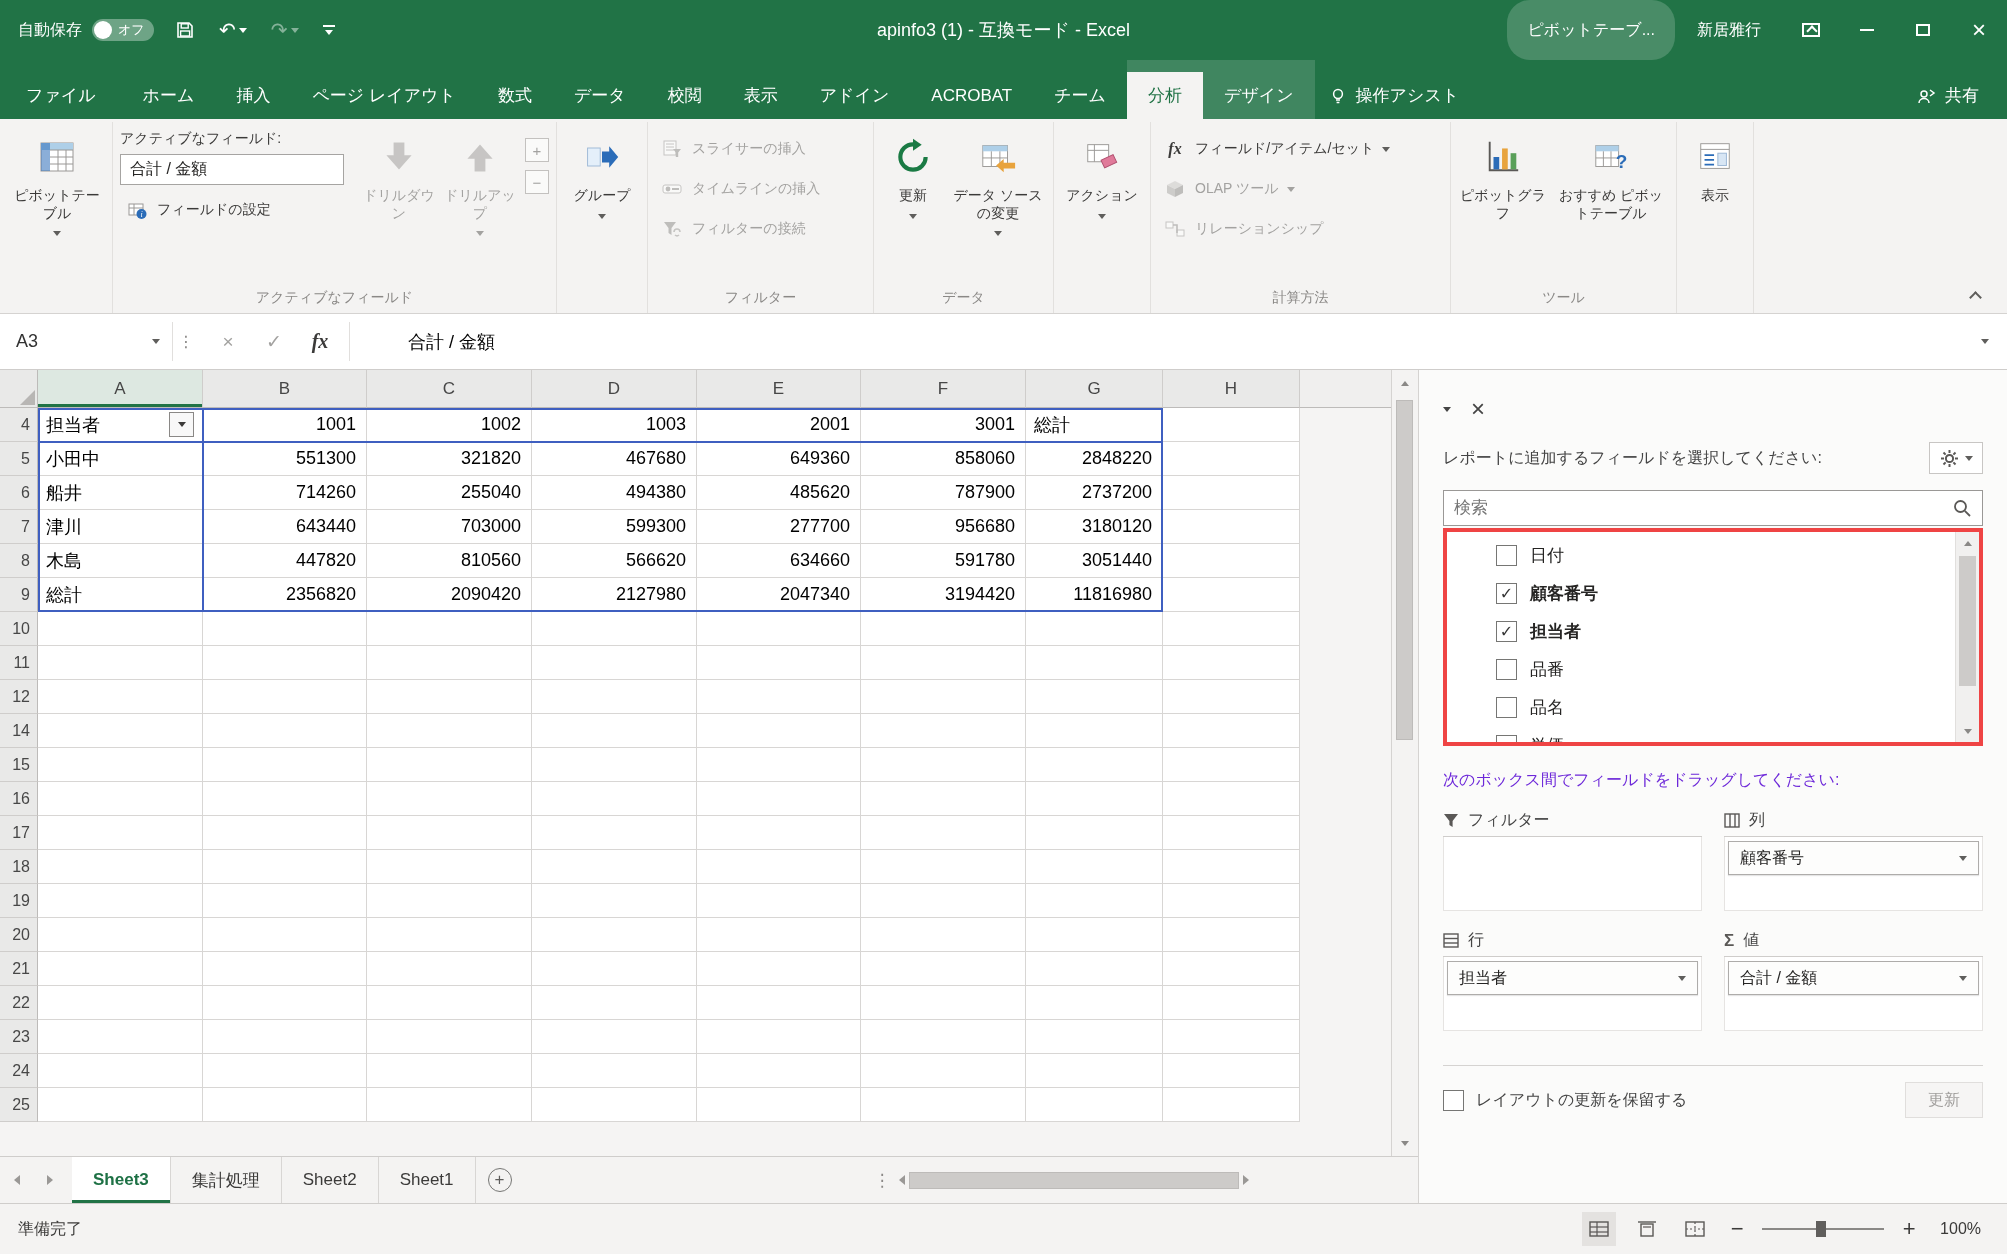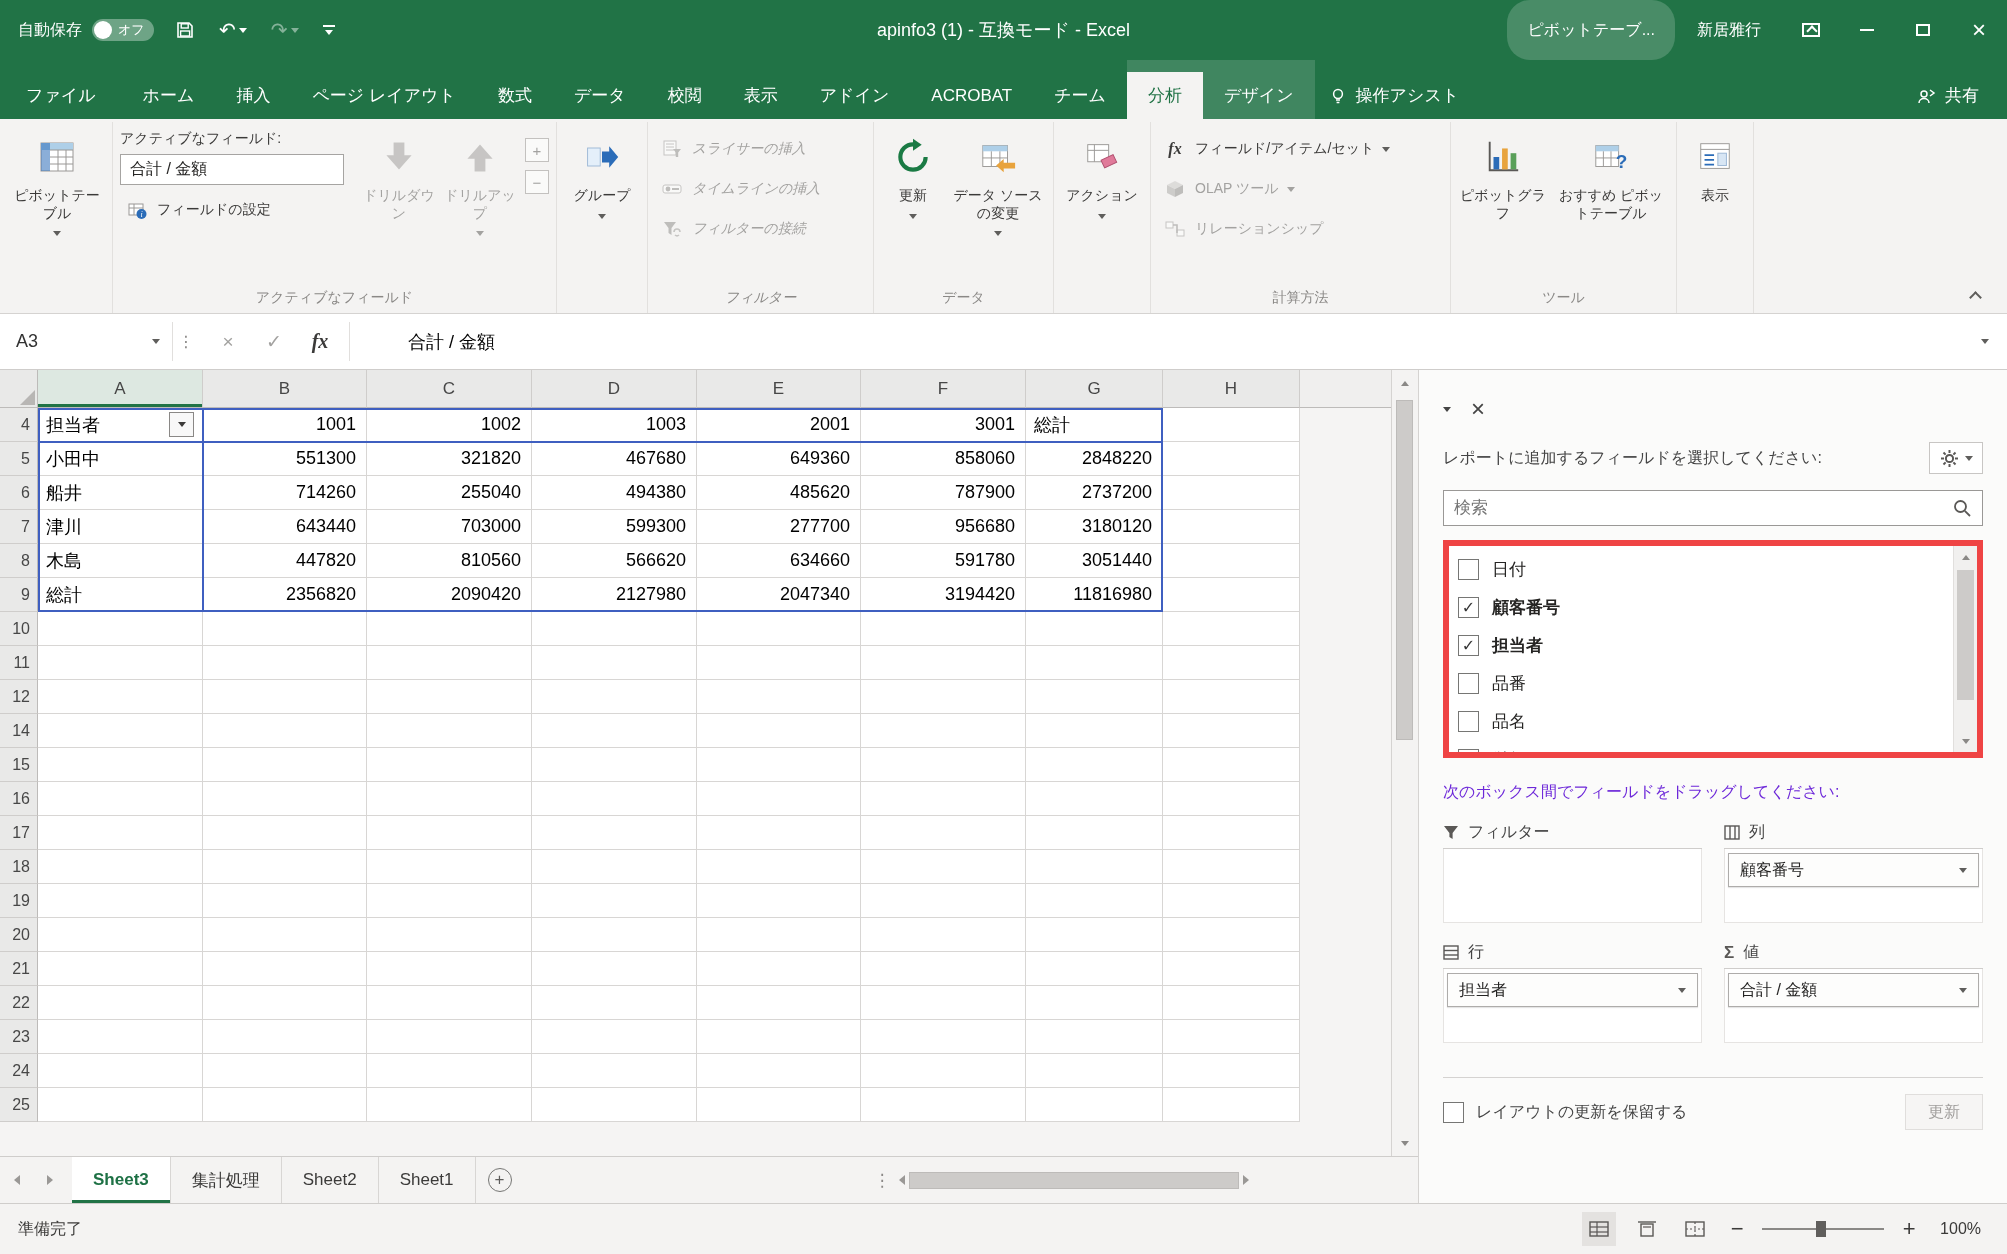--- a/index.html
+++ b/index.html
@@ -320,7 +320,7 @@
     </div>
   </div>
 
-  <div class="rgroup" style="width:226px;font-style:italic;">
+  <div class="rgroup" style="width:226px;">
     <div class="vstack">
       <div class="smallbtn disabled">
         <span class="sicon">

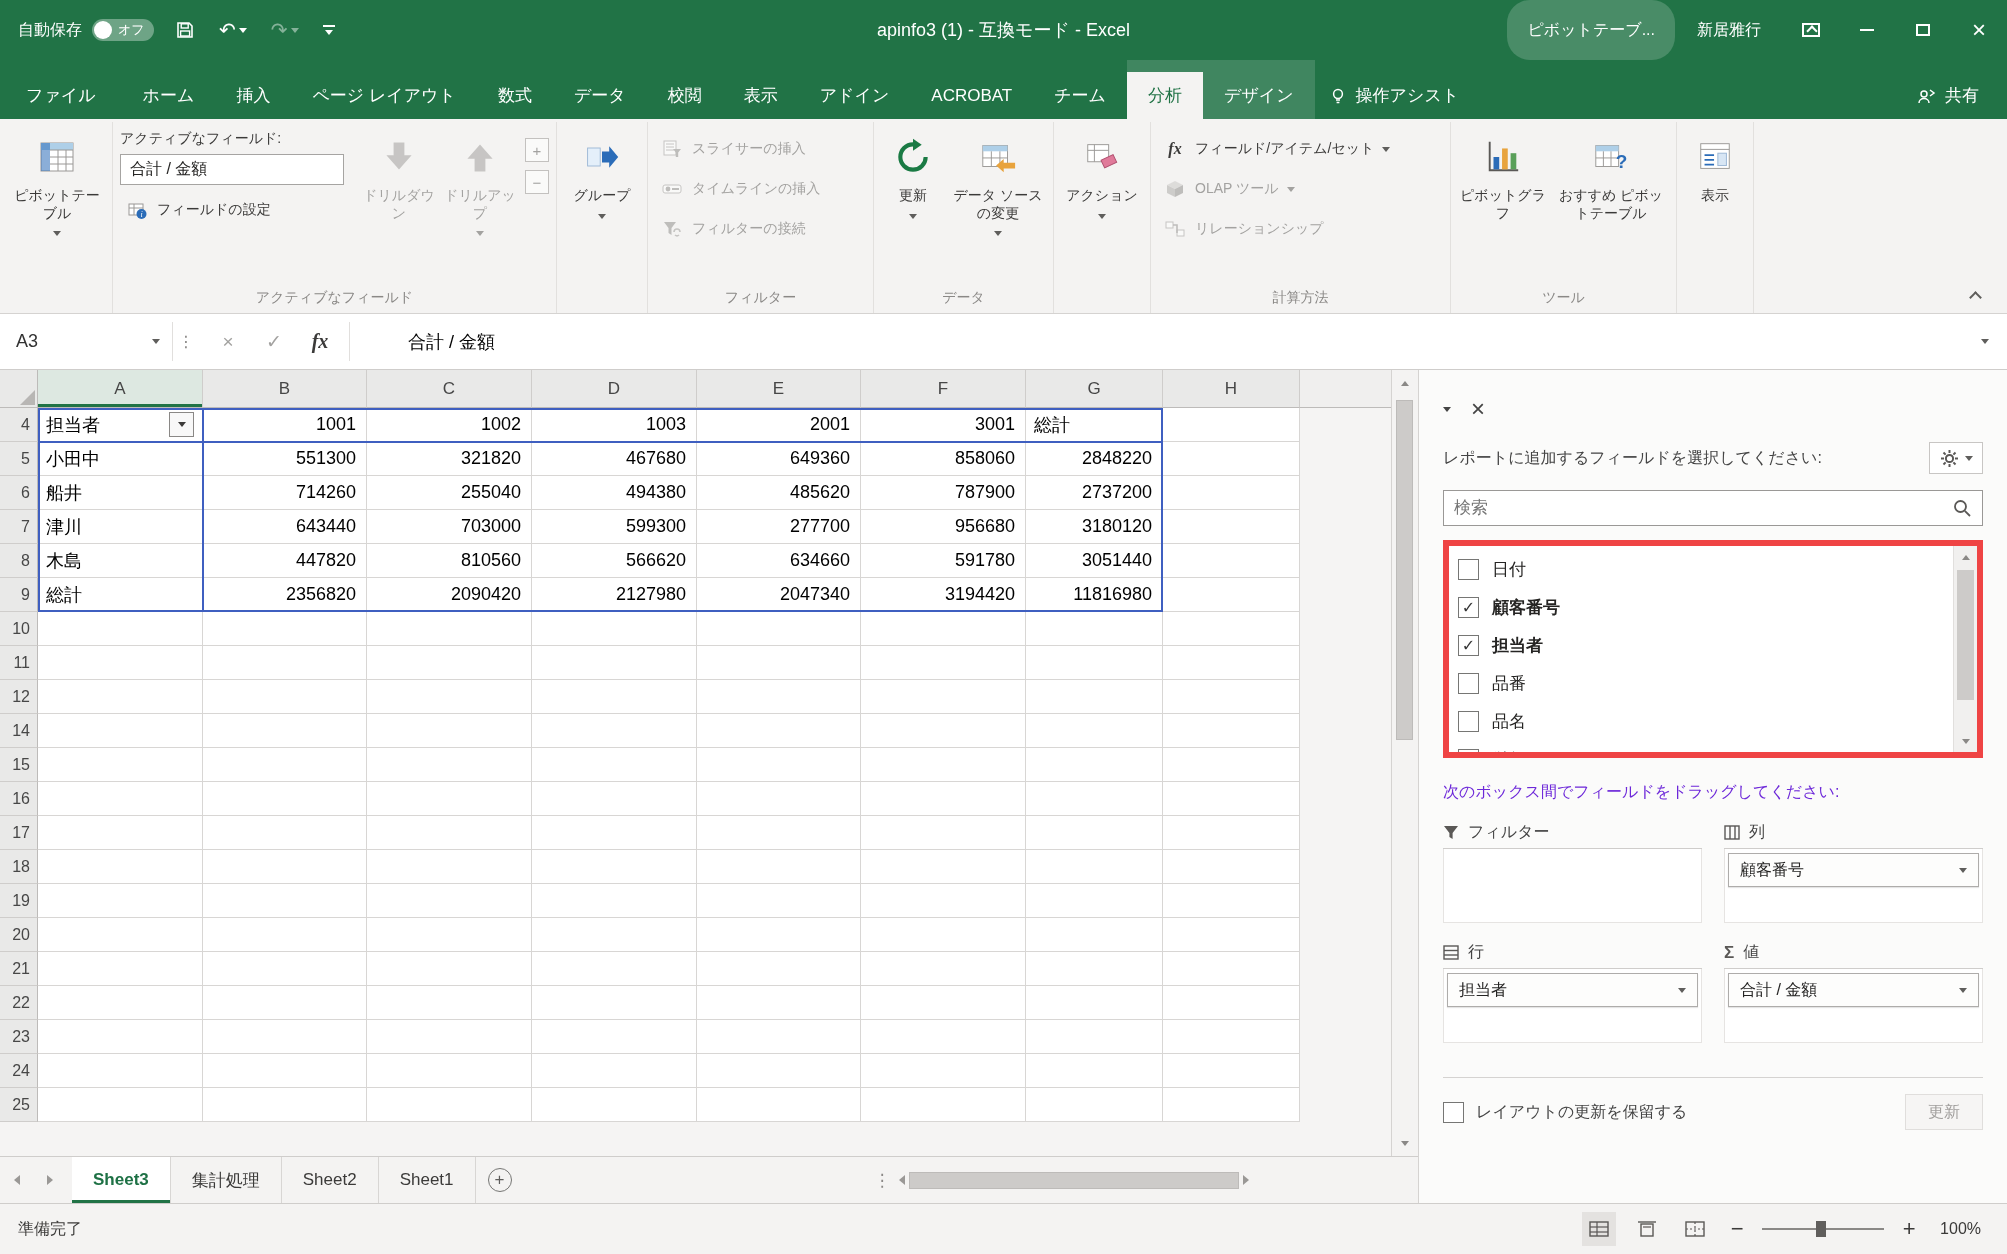--- a/index.html
+++ b/index.html
@@ -142,7 +142,7 @@
   .search { margin-top:16px; height:36px; border:1px solid #9a9896; background:#fff; display:flex; align-items:center; padding:0 10px; }
   .search input { flex:1; border:none; outline:none; font-size:17px; font-family:inherit; color:#252423; background:transparent; }
   .search input::placeholder { color:#767676; }
-  .fieldlist { margin-top:14px; height:218px; border:6px solid #ef4444; background:#fff; display:flex; overflow:hidden; }
+  .fieldlist { margin-top:2px; height:218px; border:4px solid #ef4444; background:#fff; display:flex; overflow:hidden;padding-left:40px; }
   .fl-items { flex:1; overflow:hidden; padding-top:4px; }
   .fl-item { height:38px; display:flex; align-items:center; gap:13px; padding-left:9px; font-size:17px; color:#252423; }
   .cbx { width:21px; height:21px; border:1px solid #767674; background:#fff; display:flex; align-items:center; justify-content:center; font-size:16px; color:#333; flex-shrink:0; }

